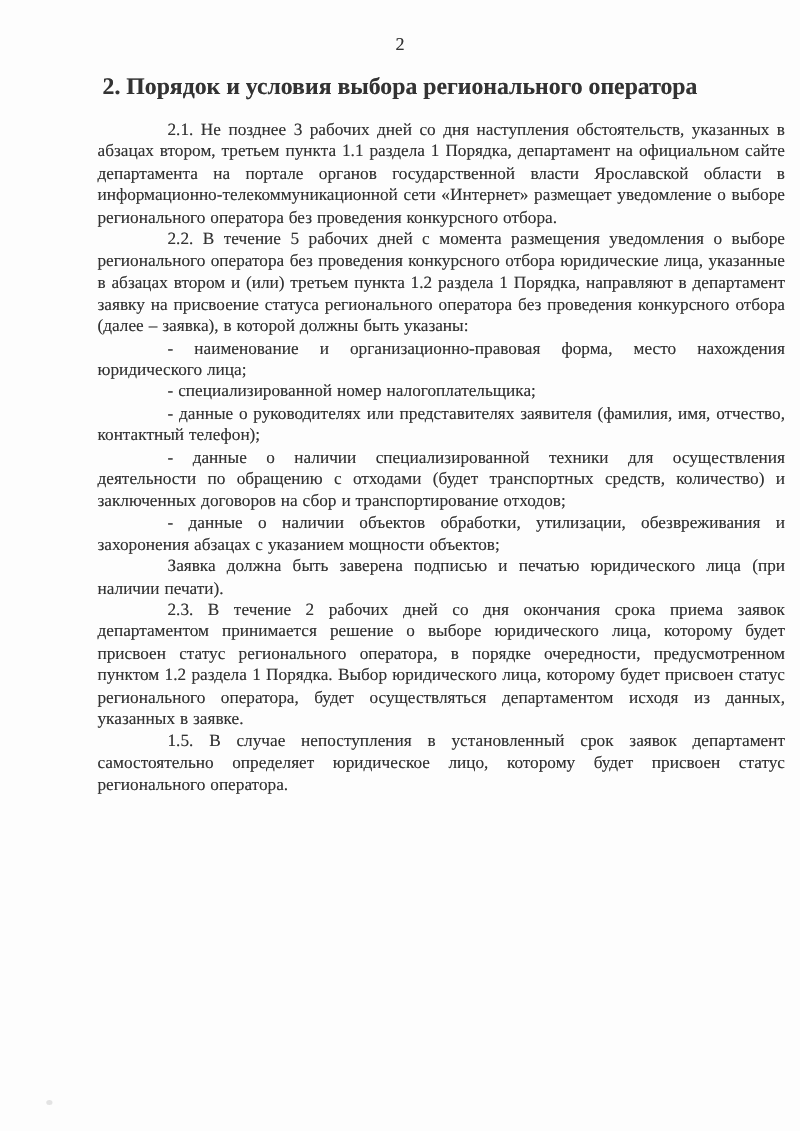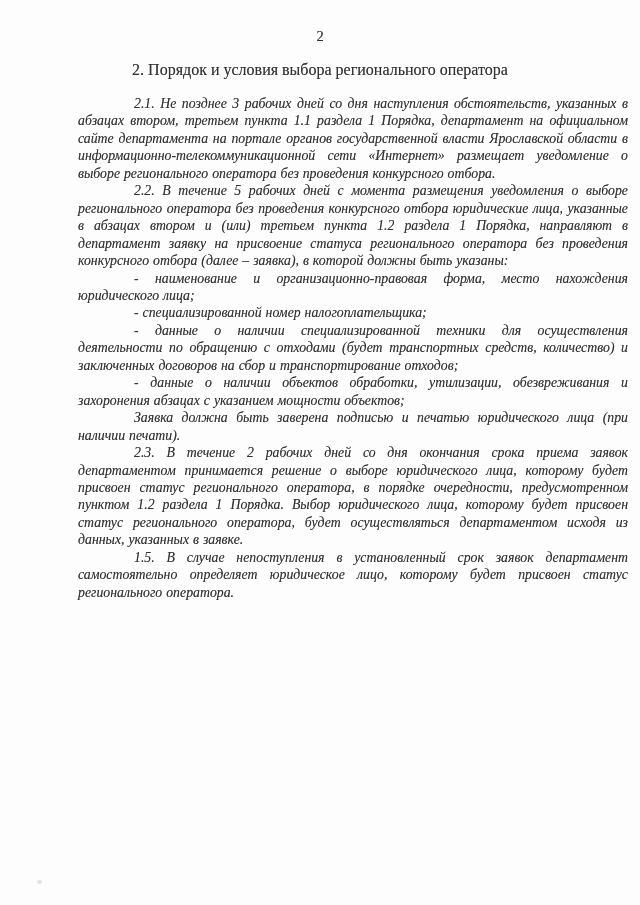--- a/index.html
+++ b/index.html
@@ -27,9 +27,9 @@
   .doc-heading {
     margin-top: 16px;
     text-align: center;
-    font-size: 16px;
+    font-size: 19px;
     line-height: 18px;
-    font-weight: normal;
+    font-weight: bold;
   }
   .content {
     margin: 16px 12px 0 78px;

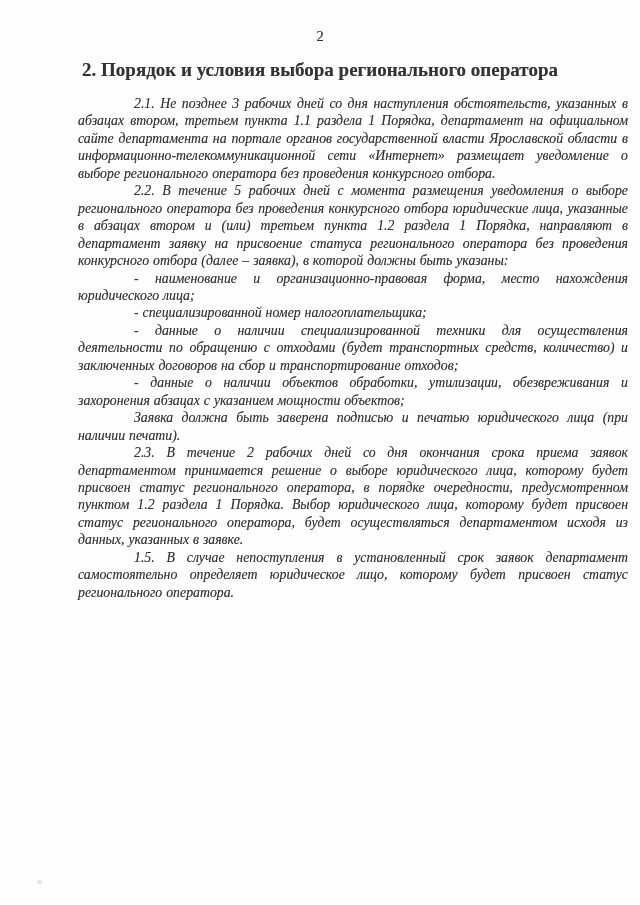--- a/index.html
+++ b/index.html
@@ -36,7 +36,6 @@
     font-size: 13.8px;
     line-height: 17.45px;
     text-align: justify;
-    font-style: italic;
   }
   .content p {
     margin: 0;

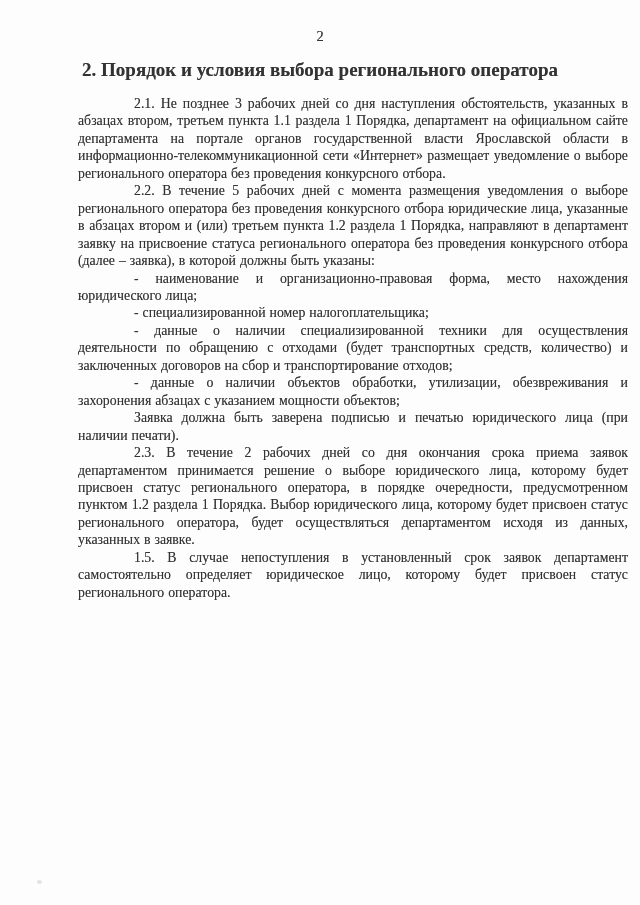--- a/index.html
+++ b/index.html
@@ -67,6 +67,7 @@
     <p>2.2. В течение 5 рабочих дней с момента размещения уведомления о выборе регионального оператора без проведения конкурсного отбора юридические лица, указанные в абзацах втором и (или) третьем пункта 1.2 раздела 1 Порядка, направляют в департамент заявку на присвоение статуса регионального оператора без проведения конкурсного отбора (далее – заявка), в которой должны быть указаны:</p>
     <p>- наименование и организационно-правовая форма, место нахождения юридического лица;</p>
     <p>- специализированной номер налогоплательщика;</p>
+    <p>- данные о руководителях или представителях заявителя (фамилия, имя, отчество, контактный телефон);</p>
     <p>- данные о наличии специализированной техники для осуществления деятельности по обращению с отходами (будет транспортных средств, количество) и заключенных договоров на сбор и транспортирование отходов;</p>
     <p>- данные о наличии объектов обработки, утилизации, обезвреживания и захоронения абзацах с указанием мощности объектов;</p>
     <p>Заявка должна быть заверена подписью и печатью юридического лица (при наличии печати).</p>

